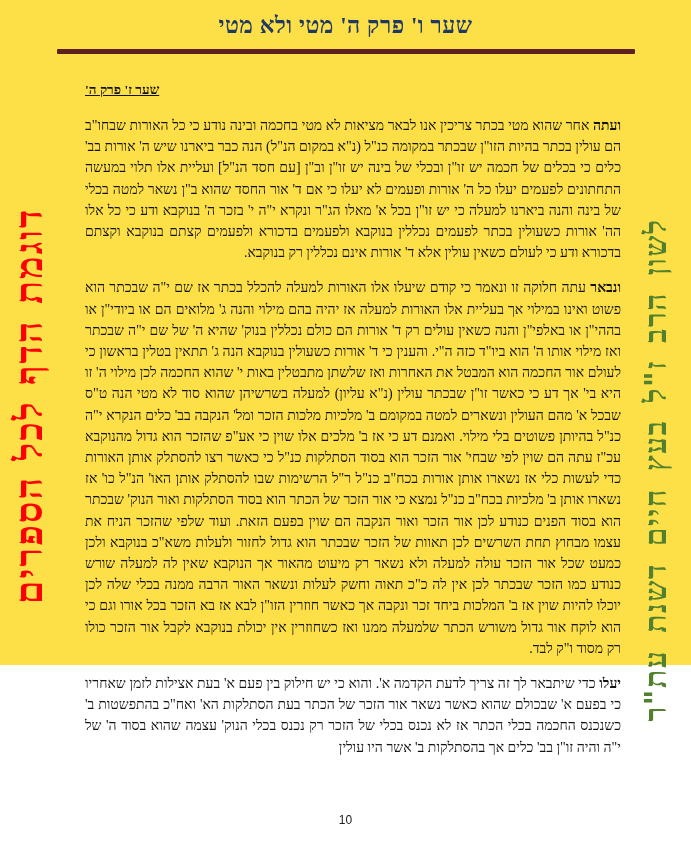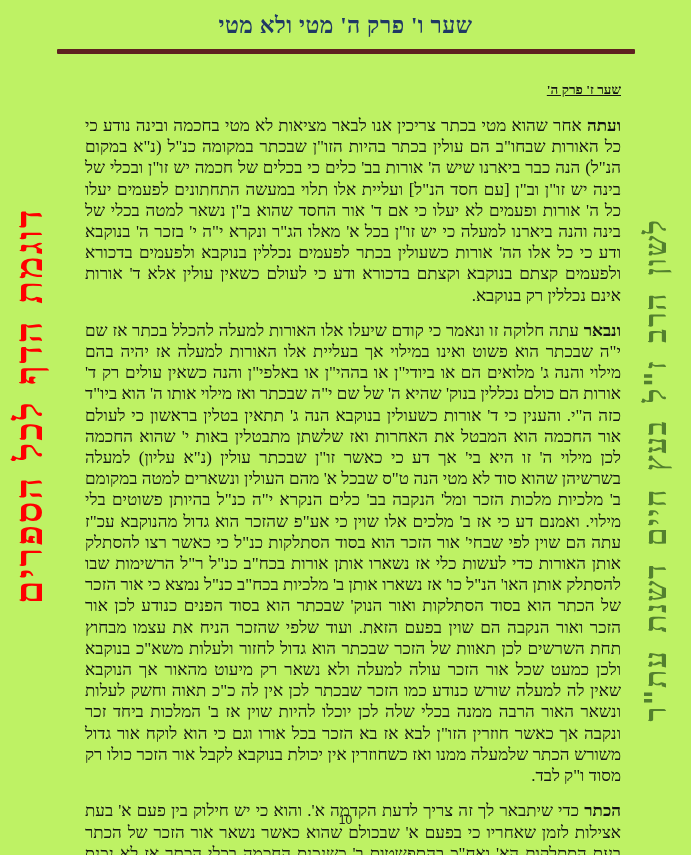--- a/index.html
+++ b/index.html
@@ -7,7 +7,7 @@
     width:691px;height:855px;background:#ffffff;position:relative;
     font-family:"Liberation Serif","DejaVu Serif",serif;overflow:hidden;
   }
-  .page{position:absolute;inset:0;width:691px;height:855px;background:#bef264;}
+  .page{position:absolute;inset:0;width:691px;height:665px;background:#fde047;}
 
   
   .page-title{

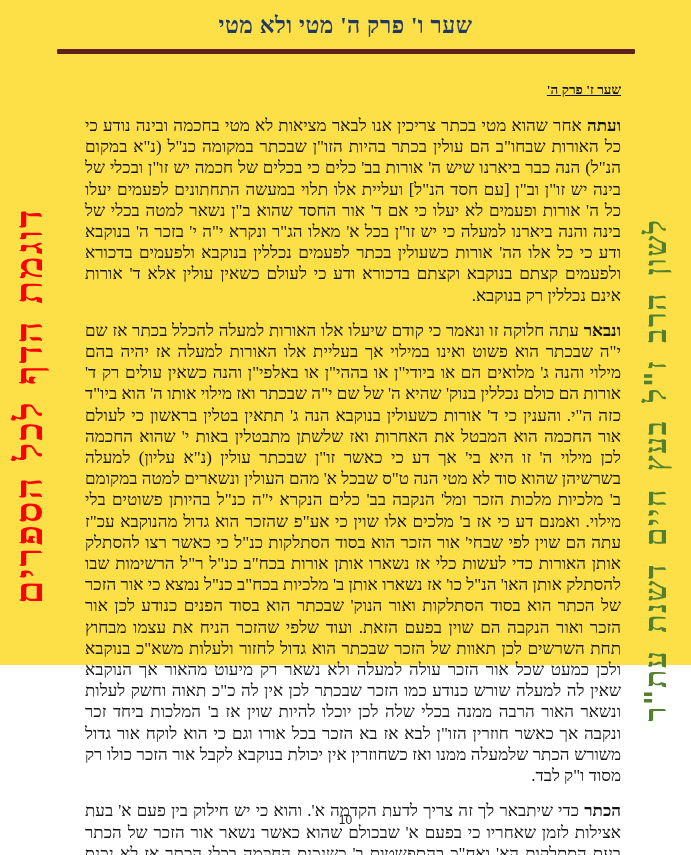--- a/index.html
+++ b/index.html
@@ -44,7 +44,7 @@
     direction:rtl;color:#131313;
   }
   .section-heading{
-    text-align:right;font-size:13.5px;font-weight:bold;margin:0 0 17px 0;
+    text-align:left;font-size:13.5px;font-weight:bold;margin:0 0 17px 0;
   }
   .section-heading span{text-decoration:underline;}
   p.body-par{

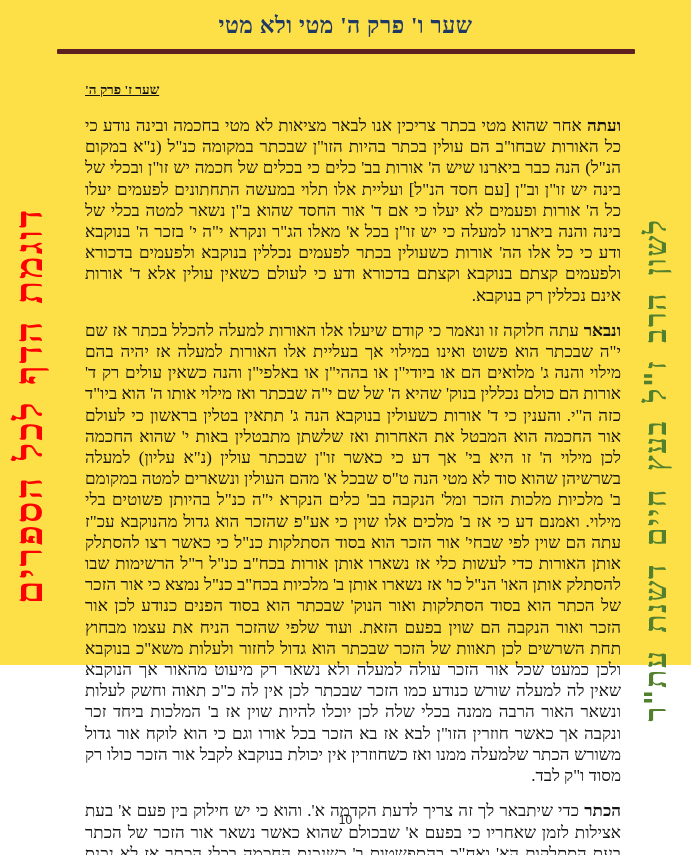--- a/index.html
+++ b/index.html
@@ -49,7 +49,7 @@
   .section-heading span{text-decoration:underline;}
   p.body-par{
     margin:0 0 14px 0;
-    font-size:17px;line-height:21.2px;text-align:justify;text-justify:inter-word;
+    font-size:14px;line-height:21.2px;text-align:justify;text-justify:inter-word;
   }
   p.body-par b.lead{font-weight:bold;}
 

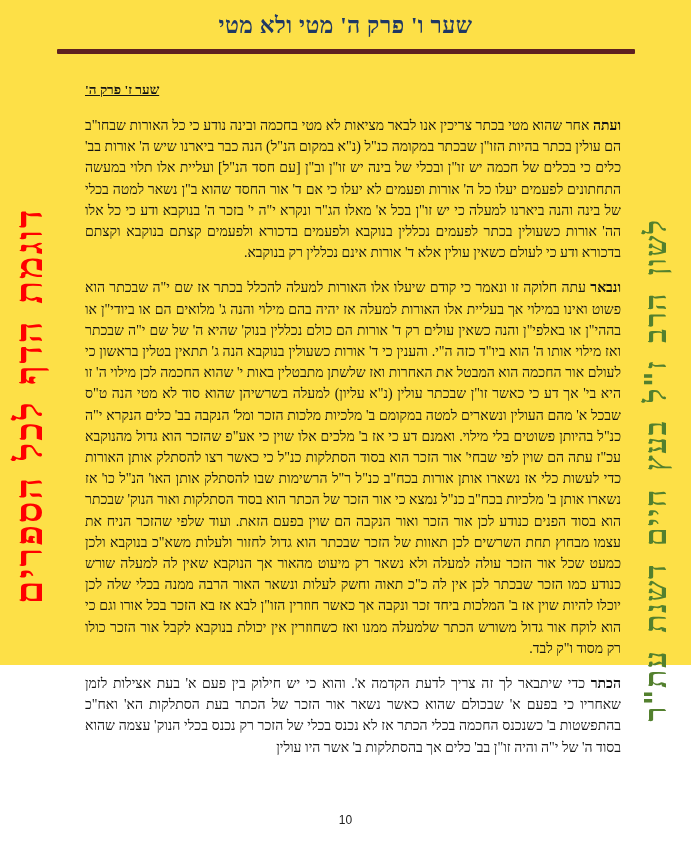--- a/index.html
+++ b/index.html
@@ -82,7 +82,7 @@
 
     <p class="body-par"><b class="lead">ונבאר</b> <span>עתה חלוקה זו ונאמר כי קודם שיעלו אלו האורות למעלה להכלל בכתר אז שם י"ה שבכתר הוא פשוט ואינו במילוי אך בעליית אלו האורות למעלה אז יהיה בהם מילוי והנה ג' מלואים הם או ביודי"ן או בההי"ן או באלפי"ן והנה כשאין עולים רק ד' אורות הם כולם נכללין בנוק' שהיא ה' של שם י"ה שבכתר ואז מילוי אותו ה' הוא ביו"ד כזה ה"י. והענין כי ד' אורות כשעולין בנוקבא הנה ג' תתאין בטלין בראשון כי לעולם אור החכמה הוא המבטל את האחרות ואז שלשתן מתבטלין באות י' שהוא החכמה לכן מילוי ה' זו היא בי' אך דע כי כאשר זו"ן שבכתר עולין (נ"א עליון) למעלה בשרשיהן שהוא סוד לא מטי הנה ט"ס שבכל א' מהם העולין ונשארים למטה במקומם ב' מלכיות מלכות הזכר ומל' הנקבה בב' כלים הנקרא י"ה כנ"ל בהיותן פשוטים בלי מילוי. ואמנם דע כי אז ב' מלכים אלו שוין כי אע"פ שהזכר הוא גדול מהנוקבא עכ"ז עתה הם שוין לפי שבחי' אור הזכר הוא בסוד הסתלקות כנ"ל כי כאשר רצו להסתלק אותן האורות כדי לעשות כלי אז נשארו אותן אורות בכח"ב כנ"ל ר"ל הרשימות שבו להסתלק אותן האו' הנ"ל כו' אז נשארו אותן ב' מלכיות בכח"ב כנ"ל נמצא כי אור הזכר של הכתר הוא בסוד הסתלקות ואור הנוק' שבכתר הוא בסוד הפנים כנודע לכן אור הזכר ואור הנקבה הם שוין בפעם הזאת. ועוד שלפי שהזכר הניח את עצמו מבחוץ תחת השרשים לכן תאוות של הזכר שבכתר הוא גדול לחזור ולעלות משא"כ בנוקבא ולכן כמעט שכל אור הזכר עולה למעלה ולא נשאר רק מיעוט מהאור אך הנוקבא שאין לה למעלה שורש כנודע כמו הזכר שבכתר לכן אין לה כ"כ תאוה וחשק לעלות ונשאר האור הרבה ממנה בכלי שלה לכן יוכלו להיות שוין אז ב' המלכות ביחד זכר ונקבה אך כאשר חוזרין הזו"ן לבא אז בא הזכר בכל אורו וגם כי הוא לוקח אור גדול משורש הכתר שלמעלה ממנו ואז כשחוזרין אין יכולת בנוקבא לקבל אור הזכר כולו רק מסוד ו"ק לבד.</span></p>
 
-    <p class="body-par"><b class="lead">הכתר</b> <span>כדי שיתבאר לך זה צריך לדעת הקדמה א'. והוא כי יש חילוק בין פעם א' בעת אצילות לזמן שאחריו כי בפעם א' שבכולם שהוא כאשר נשאר אור הזכר של הכתר בעת הסתלקות הא' ואח"כ בהתפשטות ב' כשנכנס החכמה בכלי הכתר אז לא נכנס בכלי של הזכר רק נכנס בכלי הנוק' עצמה שהוא בסוד ה' של י"ה והיה זו"ן בב' כלים אך בהסתלקות ב' אשר היו עולין</span></p>
+    <p class="body-par"><b class="lead">יעלו</b> <span>כדי שיתבאר לך זה צריך לדעת הקדמה א'. והוא כי יש חילוק בין פעם א' בעת אצילות לזמן שאחריו כי בפעם א' שבכולם שהוא כאשר נשאר אור הזכר של הכתר בעת הסתלקות הא' ואח"כ בהתפשטות ב' כשנכנס החכמה בכלי הכתר אז לא נכנס בכלי של הזכר רק נכנס בכלי הנוק' עצמה שהוא בסוד ה' של י"ה והיה זו"ן בב' כלים אך בהסתלקות ב' אשר היו עולין</span></p>
 
   </div>
 

